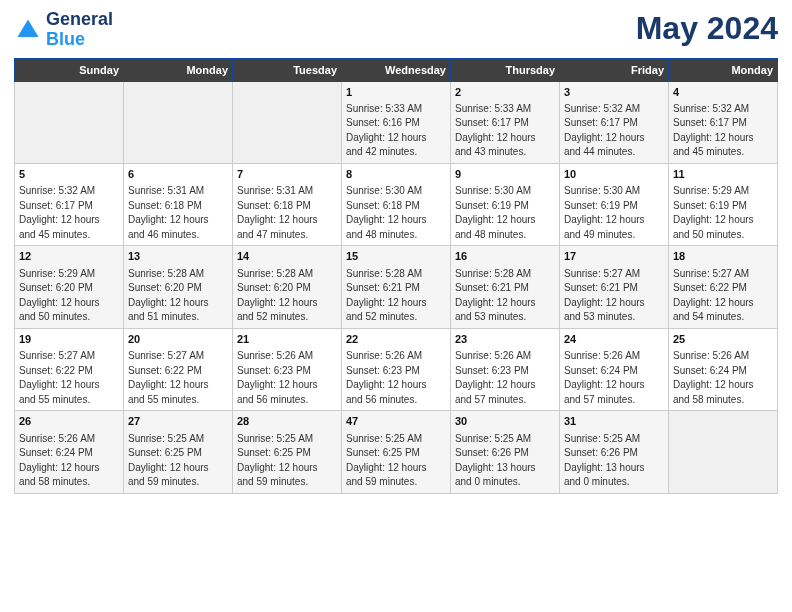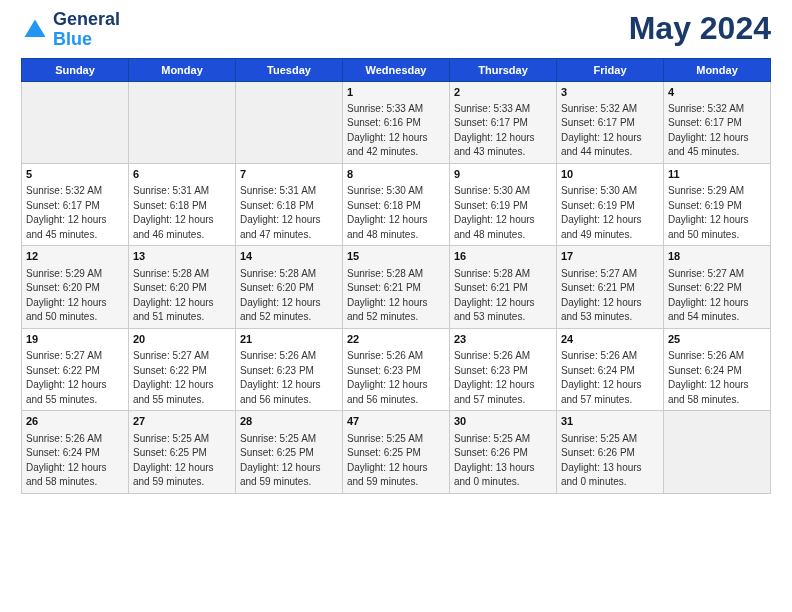--- a/index.html
+++ b/index.html
@@ -13,7 +13,7 @@
     .page {
       width: 792px;
       height: 612px;
-      padding: 10px 21px;
+      padding: 10px 14px;
     }
     .header {
       display: flex;

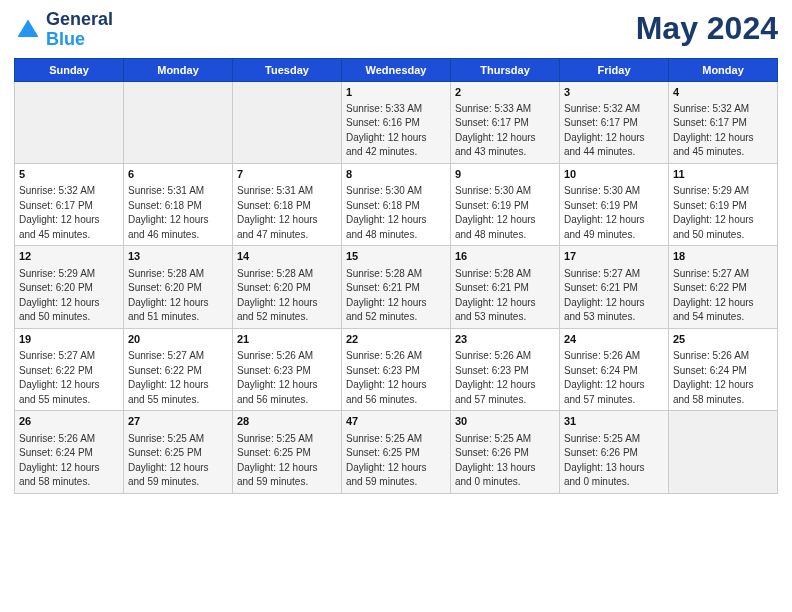--- a/index.html
+++ b/index.html
@@ -57,12 +57,12 @@
       table-layout: fixed;
     }
     thead tr th {
-      background-color: #1d4ed8;
+      background-color: #404040;
       color: #fff;
       font-size: 11px;
       font-weight: bold;
       padding: 5px 4px;
-      text-align: center;
+      text-align: right;
       border: 1px solid #0d47a1;
     }
     tbody tr td {

